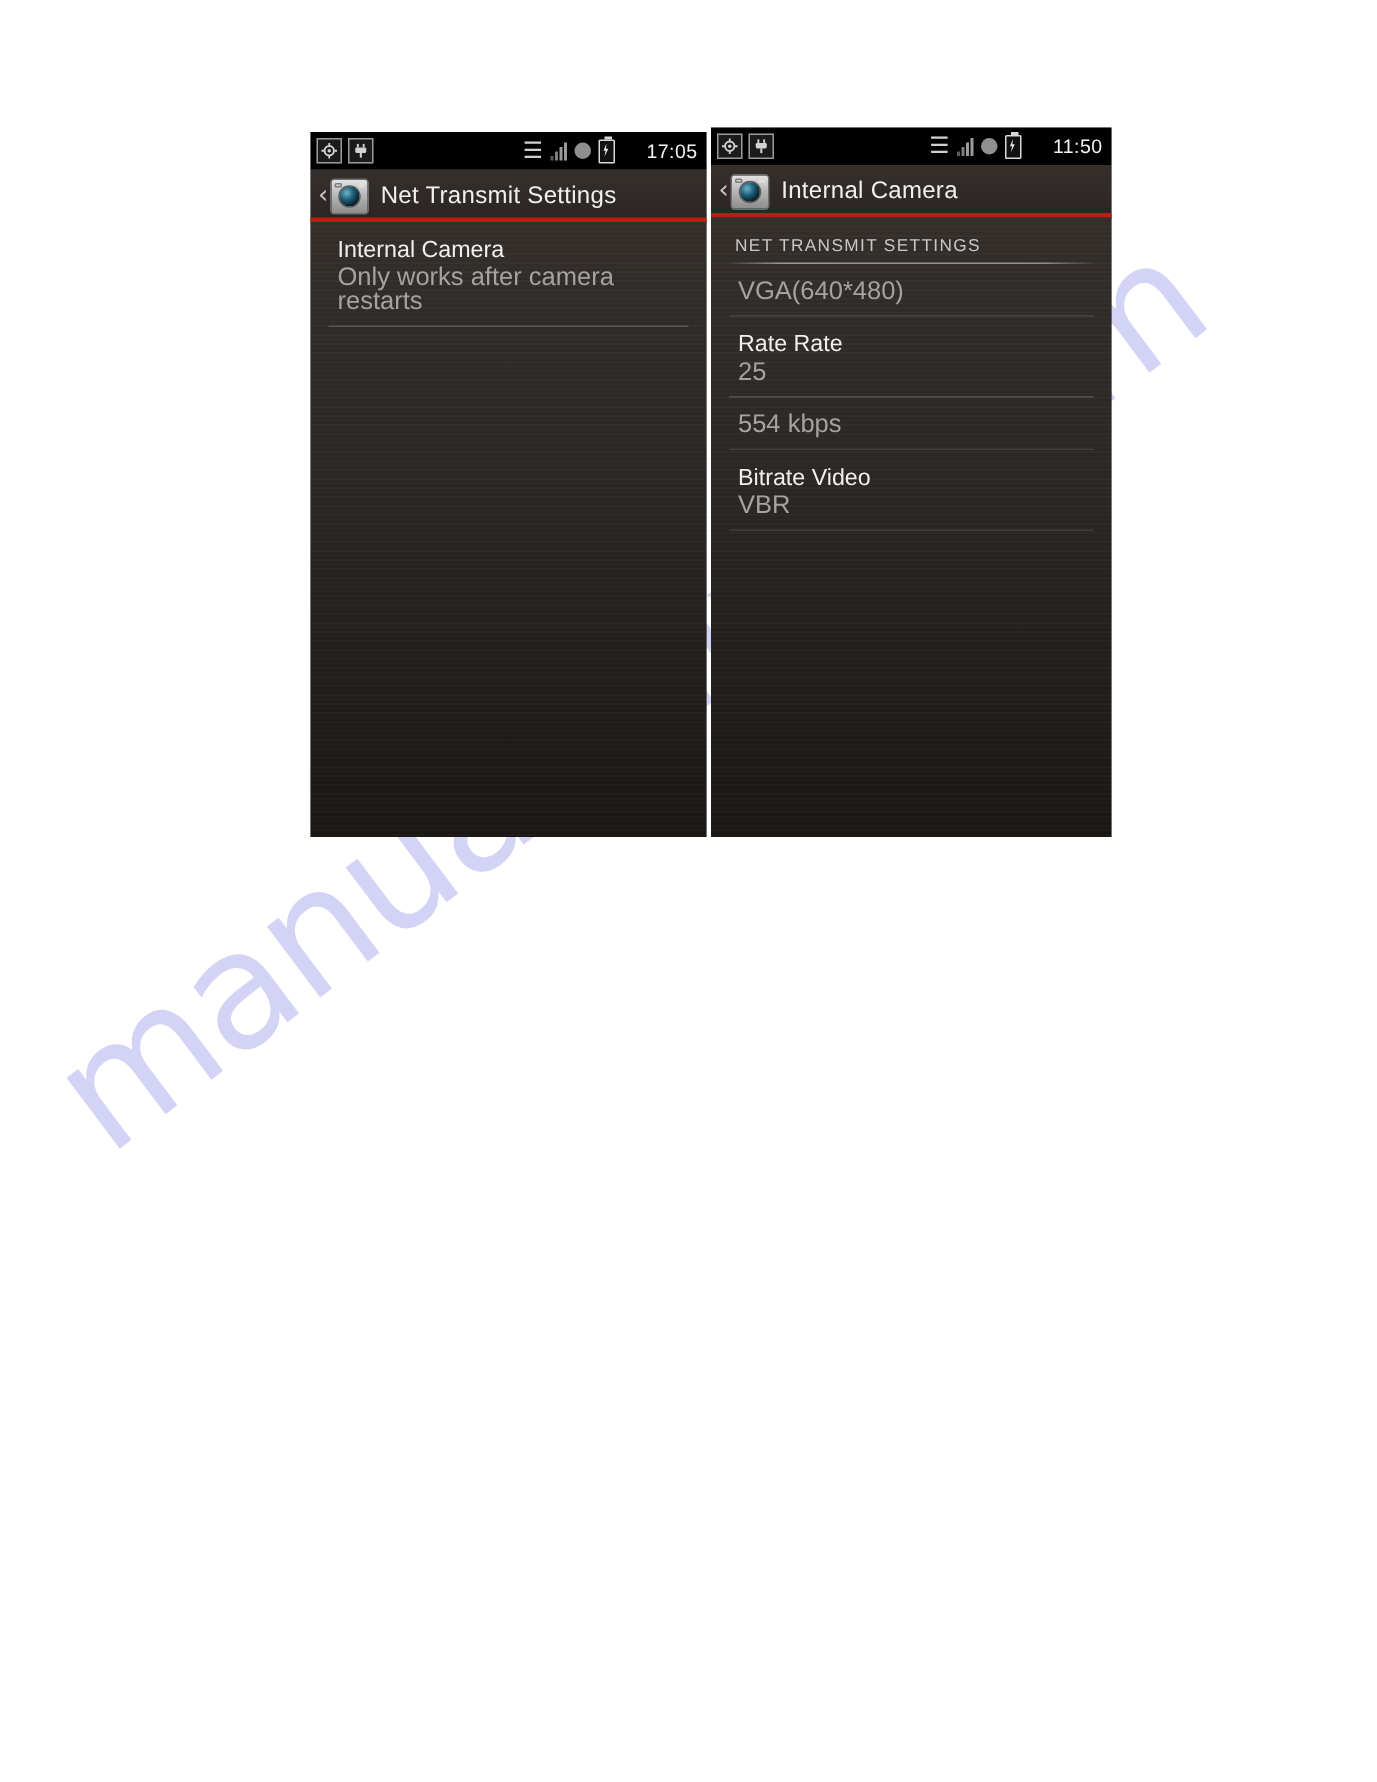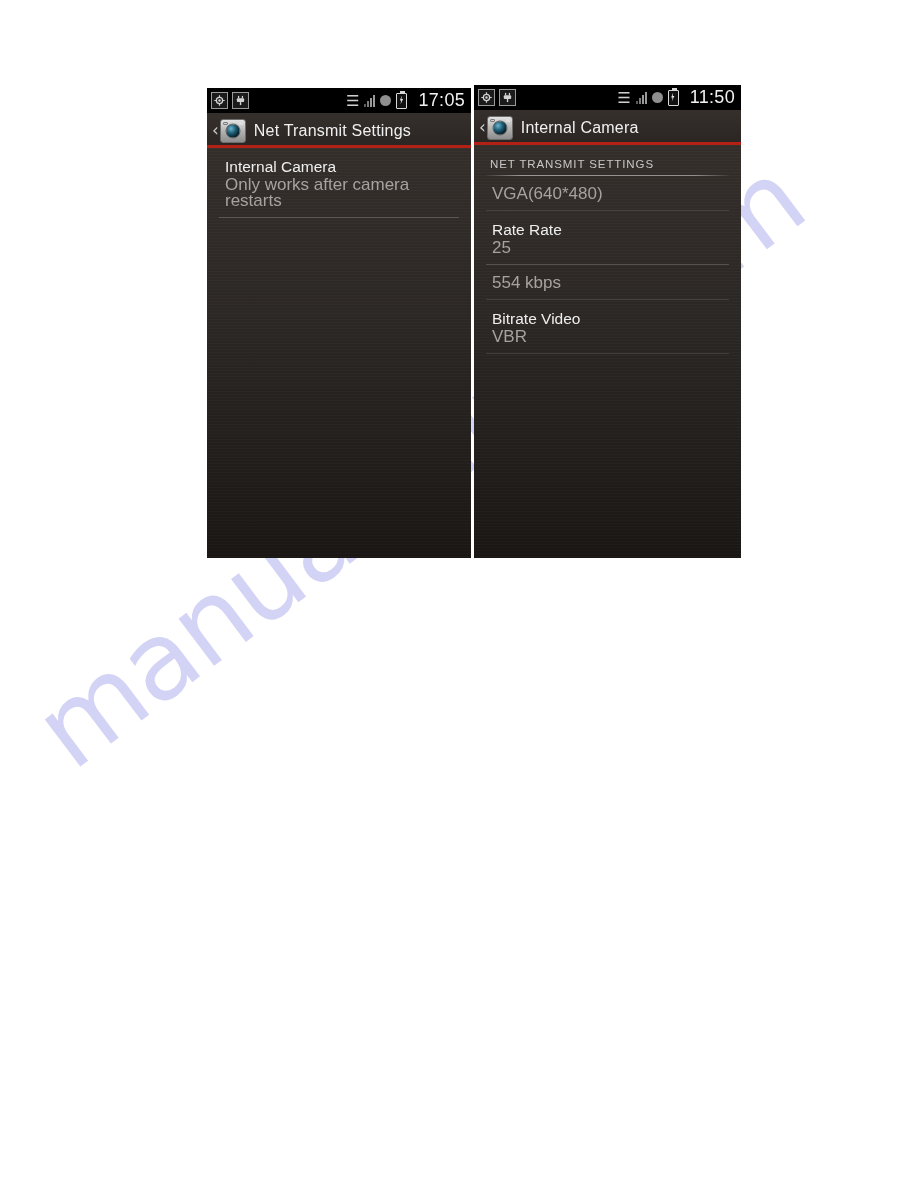--- a/index.html
+++ b/index.html
@@ -94,10 +94,10 @@
   }
   .sb-clock {
     color: #f2f2f2;
-    font-size: 18px;
+    font-size: 13px;
     font-family: "Liberation Sans", sans-serif;
     letter-spacing: 0.3px;
-    margin-left: 6px;
+    margin-left: 16px;
   }
   .bt-glyph {
     color: #cfcfcf;

